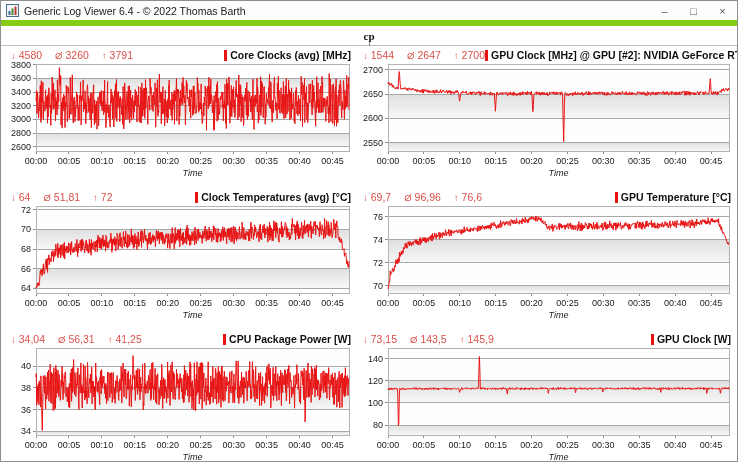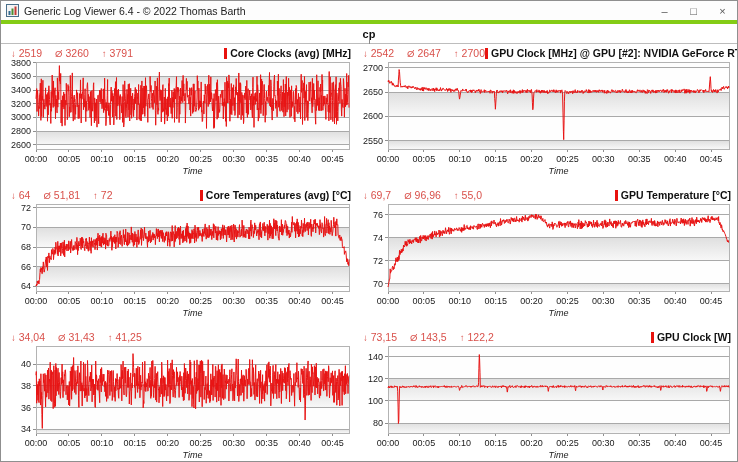--- a/index.html
+++ b/index.html
@@ -9,7 +9,7 @@
     font-family:"Liberation Sans",sans-serif;
     -webkit-font-smoothing:antialiased;
   }
-  .titlebar{height:19px;display:flex;align-items:center;background:#fdfdfd;border-bottom:4px solid #84cc16;}
+  .titlebar{height:19px;display:flex;align-items:center;background:#fdfdfd;border-bottom:6px solid #84cc16;}
   .app-icon{width:13px;height:13px;margin-left:5px;flex:0 0 auto;}
   .win-title{flex:1;font-size:10.5px;color:#222;margin-left:5px;white-space:nowrap;}
   .win-controls{display:flex;height:100%;}

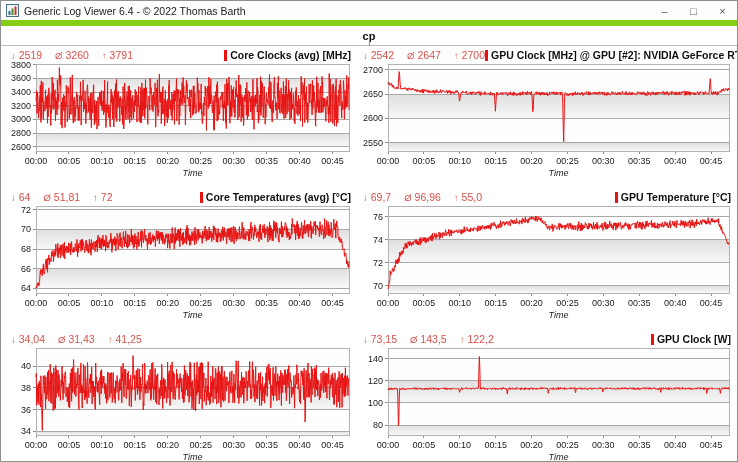--- a/index.html
+++ b/index.html
@@ -15,7 +15,7 @@
   .win-controls{display:flex;height:100%;}
   .win-btn{width:29px;height:100%;display:flex;align-items:center;justify-content:center;
     font-size:11px;color:#565656;cursor:default;}
-  .tabbar{position:relative;height:20px;}
+  .tabbar{position:relative;height:20px;font-family:Liberation Serif, serif;}
   .tab-label{position:absolute;left:50%;top:4px;transform:translateX(-50%);
     font-size:11px;font-weight:bold;color:#111;}
   .tab-underline{position:absolute;left:0;right:0;bottom:0;height:0;border-bottom:1px solid #bdbdbd;}

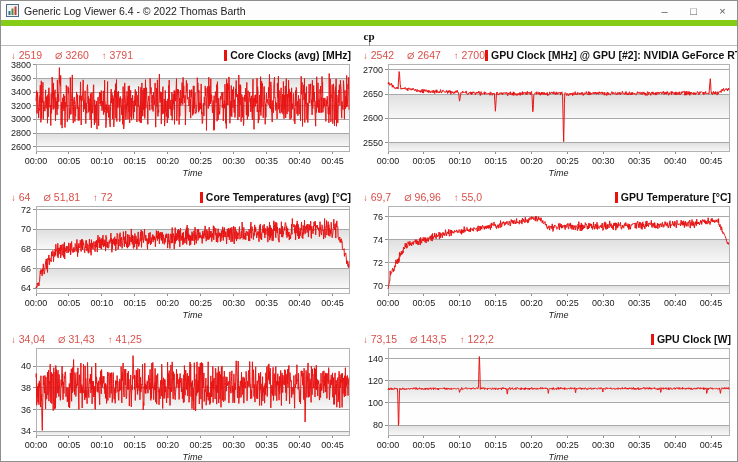--- a/index.html
+++ b/index.html
@@ -62,7 +62,7 @@
       <div class="stats" style="color: rgb(217, 80, 74);">
         <span class="stat">
             <span class="g">↓</span>
-            <span>2519</span>
+            <span>4580</span>
           </span>
         <span class="stat">
             <span class="g">Ø</span>

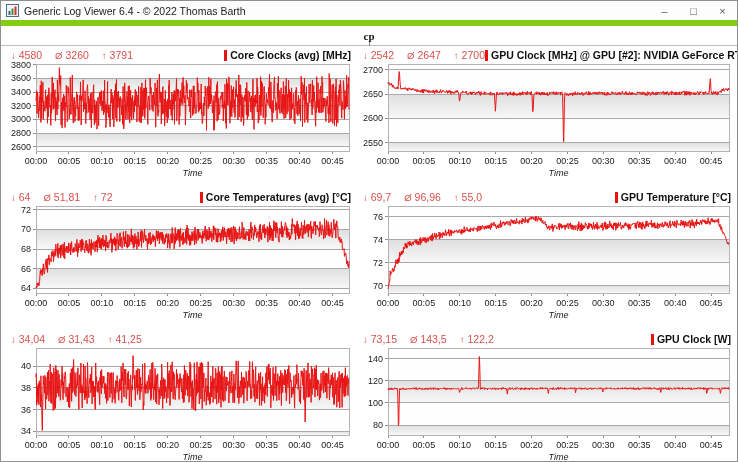--- a/index.html
+++ b/index.html
@@ -145,7 +145,7 @@
       <div class="stats" style="color: rgb(217, 80, 74);">
         <span class="stat">
             <span class="g">↓</span>
-            <span>2542</span>
+            <span>1544</span>
           </span>
         <span class="stat">
             <span class="g">Ø</span>

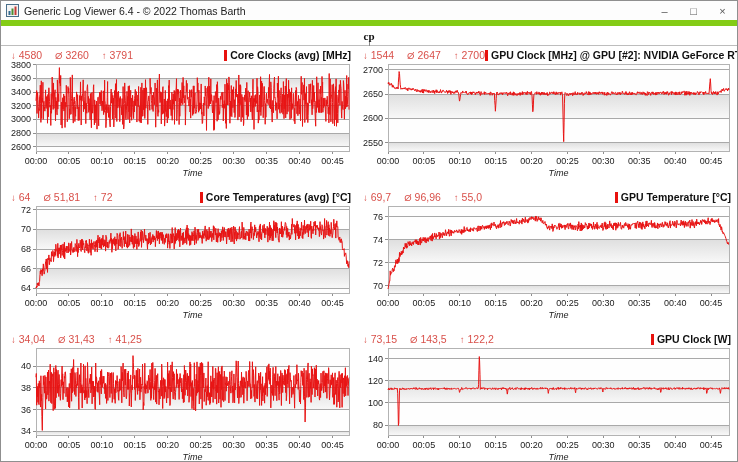--- a/index.html
+++ b/index.html
@@ -229,7 +229,7 @@
       </div>
       <div class="ctitle">
         <span class="legend" style="background: rgb(232, 18, 14);"></span>
-        <span>Core Temperatures (avg) [°C]</span>
+        <span>Clock Temperatures (avg) [°C]</span>
       </div>
     </div>
     <svg class="plot" width="344" height="117">

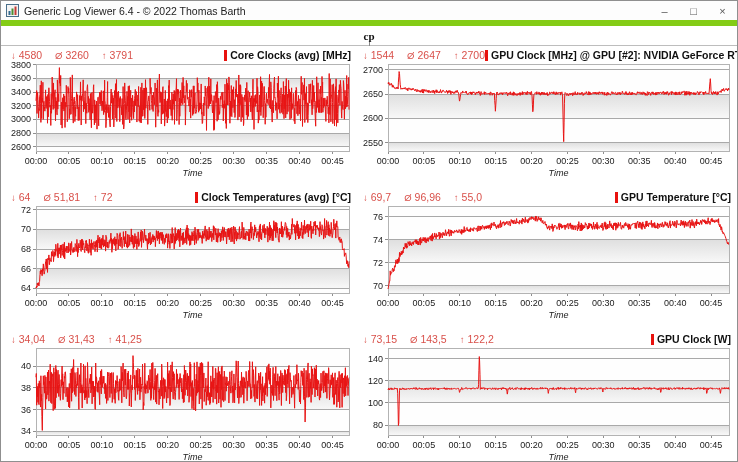--- a/index.html
+++ b/index.html
@@ -299,7 +299,7 @@
           </span>
         <span class="stat">
             <span class="g">↑</span>
-            <span>55,0</span>
+            <span>76,6</span>
           </span>
       </div>
       <div class="ctitle">

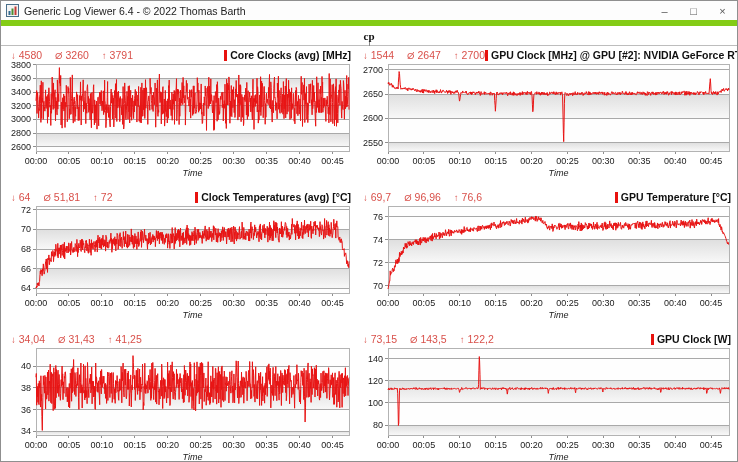--- a/index.html
+++ b/index.html
@@ -366,7 +366,7 @@
           </span>
         <span class="stat">
             <span class="g">Ø</span>
-            <span>31,43</span>
+            <span>56,31</span>
           </span>
         <span class="stat">
             <span class="g">↑</span>

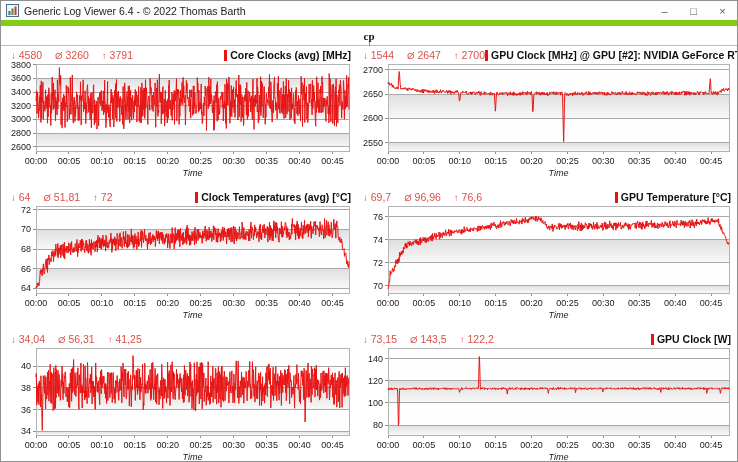--- a/index.html
+++ b/index.html
@@ -373,6 +373,10 @@
             <span>41,25</span>
           </span>
       </div>
+      <div class="ctitle">
+        <span class="legend" style="background: rgb(232, 18, 14);"></span>
+        <span>CPU Package Power [W]</span>
+      </div>
     </div>
     <svg class="plot" width="344" height="117">
         <defs>

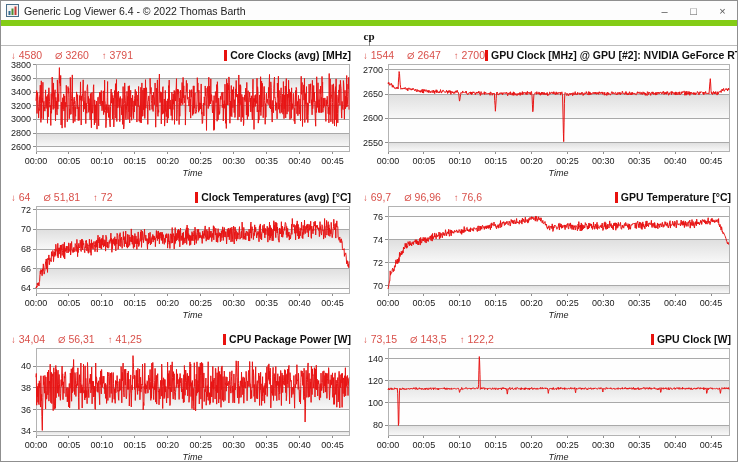--- a/index.html
+++ b/index.html
@@ -441,7 +441,7 @@
           </span>
         <span class="stat">
             <span class="g">↑</span>
-            <span>122,2</span>
+            <span>145,9</span>
           </span>
       </div>
       <div class="ctitle">

